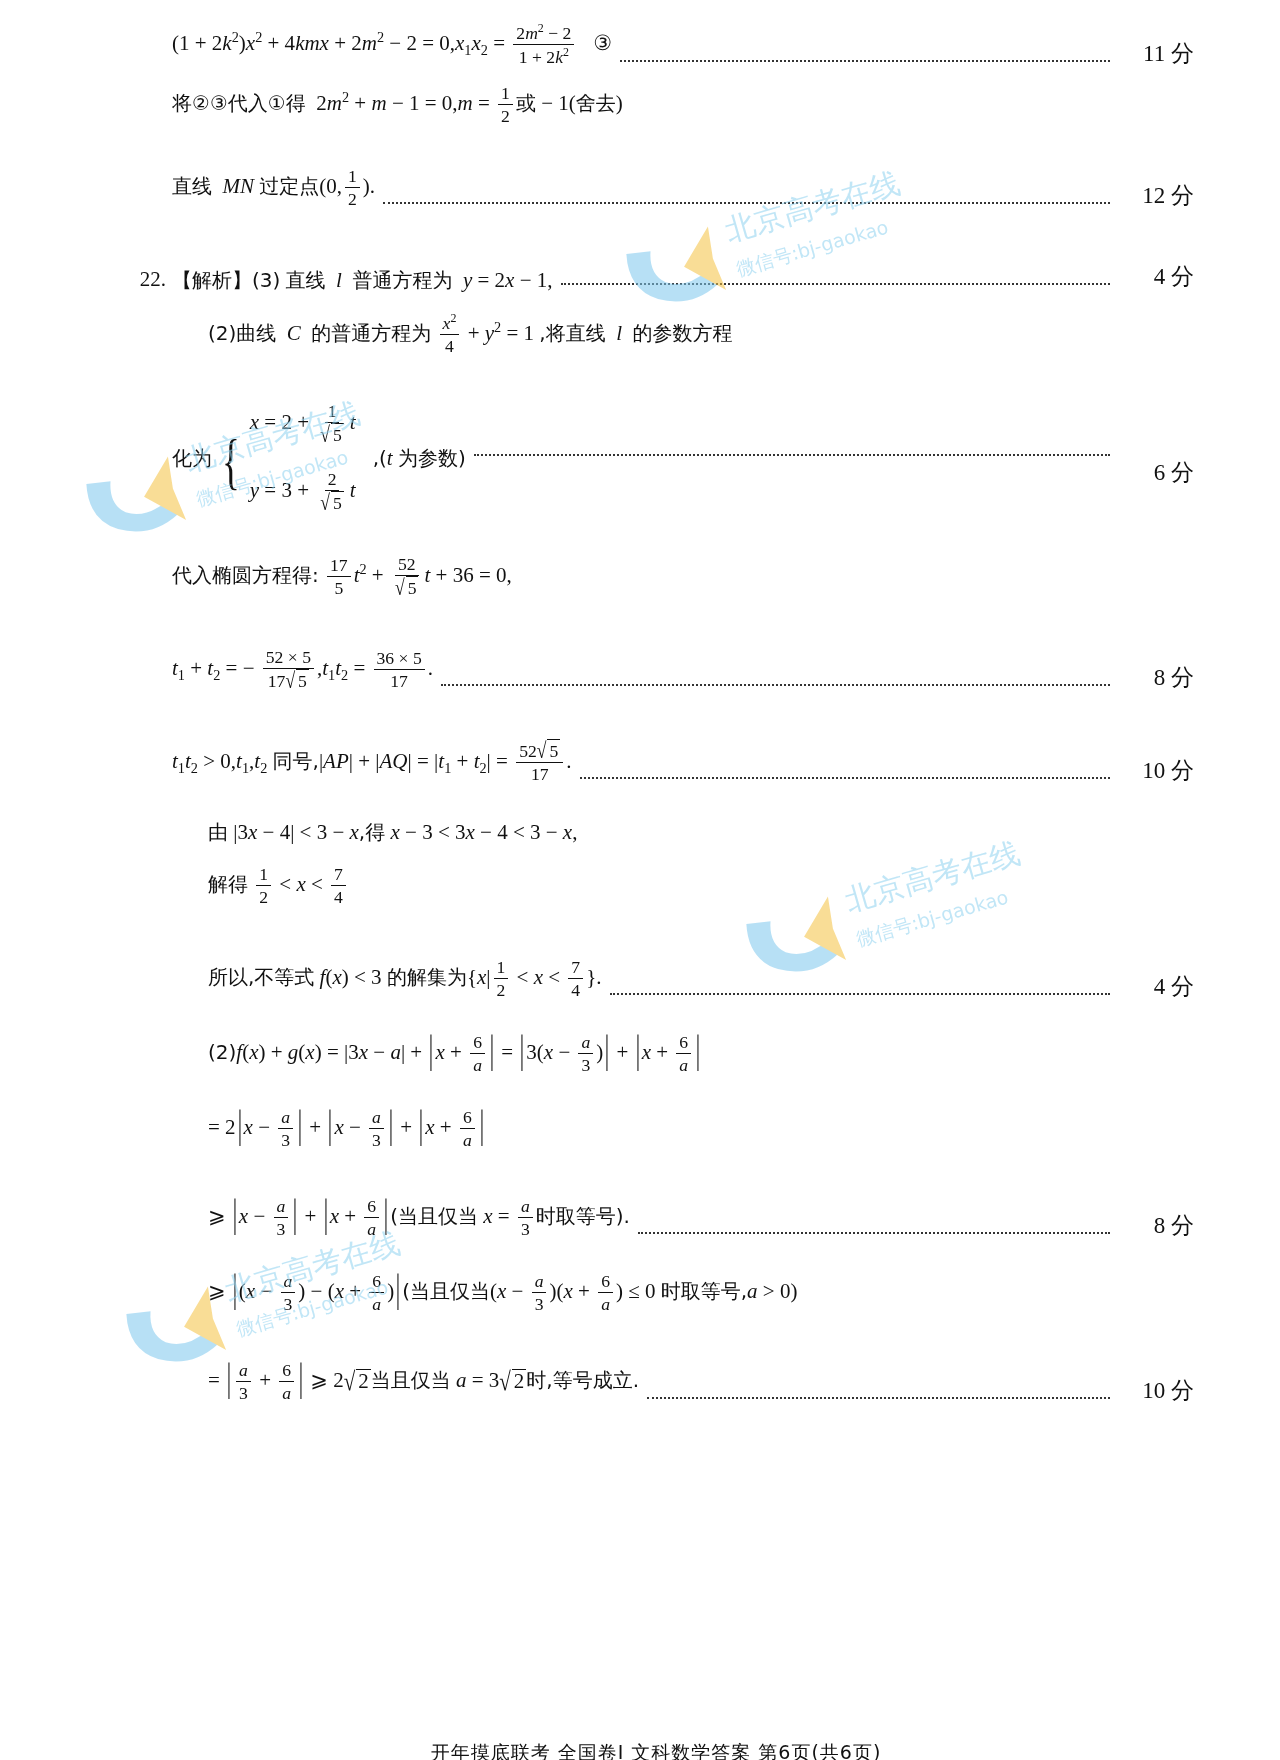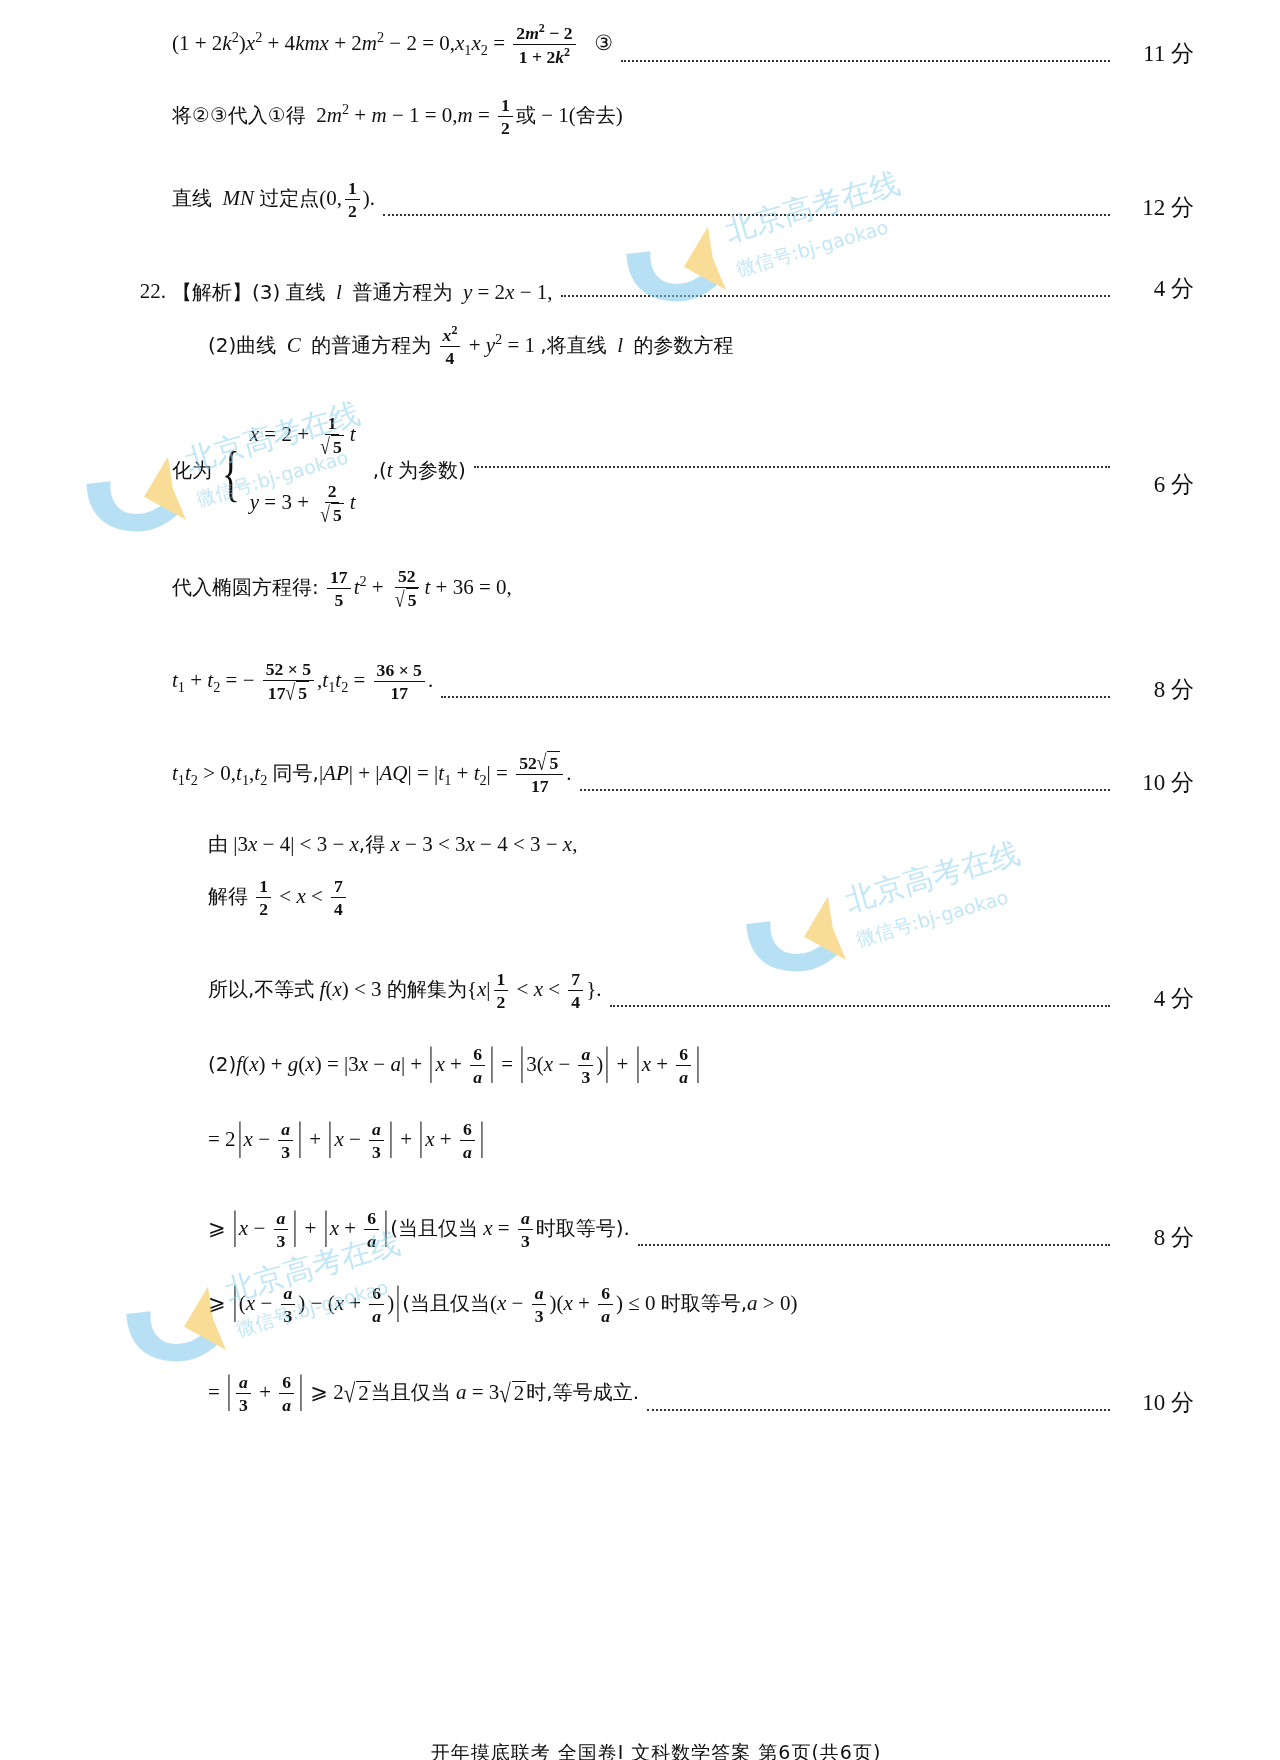--- a/index.html
+++ b/index.html
@@ -63,7 +63,6 @@
     font-size:0.84em;
     position:relative;
     top:-1px;
-    font-weight:bold;
   }
   .frac .nu{padding:0 3px;border-bottom:1.4px solid #111;line-height:1.25;}
   .frac .de{padding:0 3px;line-height:1.25;}

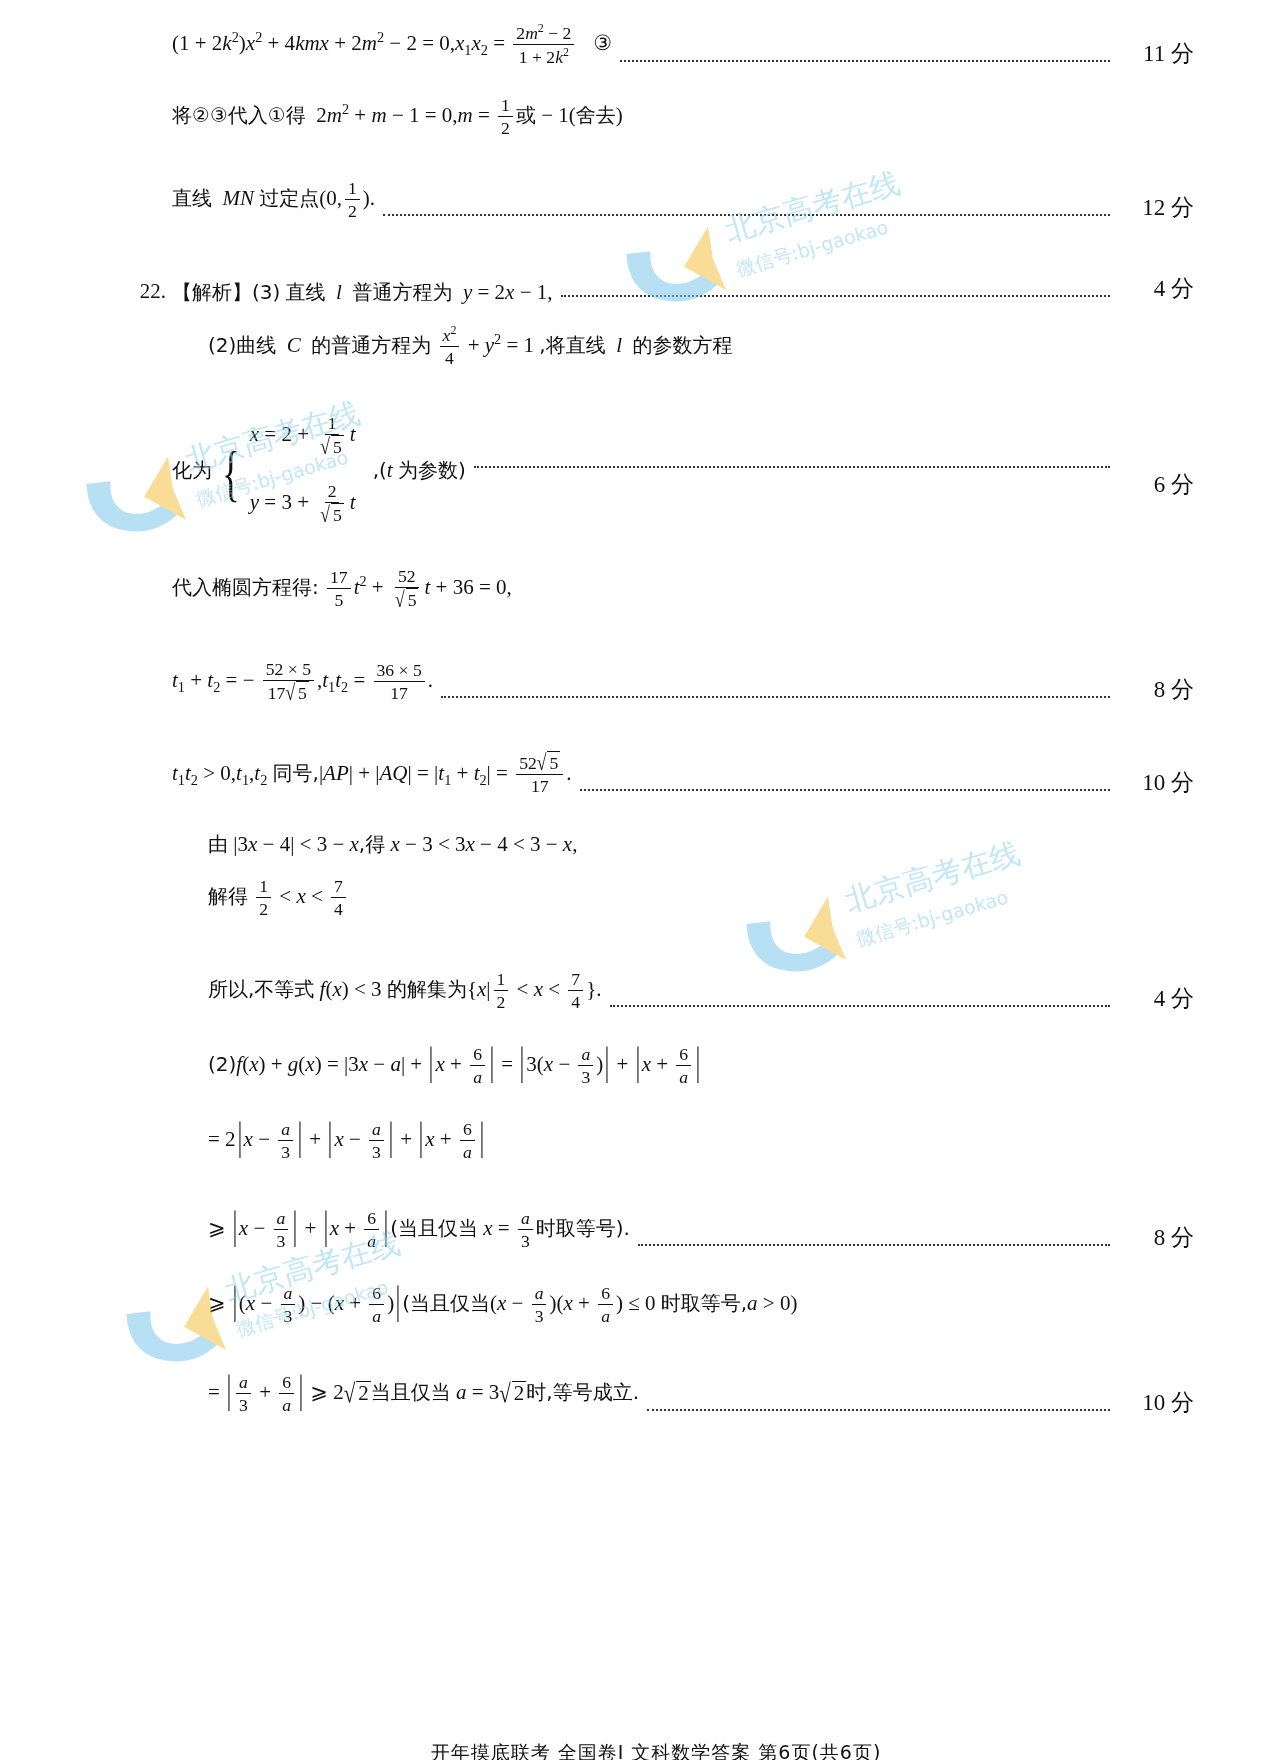--- a/index.html
+++ b/index.html
@@ -143,7 +143,7 @@
       <div class="score">11 分</div>
     </div>
 
-    <div class="line" style="margin-top:26px;">
+    <div class="line" style="margin-top:14px;">
       <div class="num"></div>
       <div class="mathline">
         <span class="cn">将②③代入①得</span>

